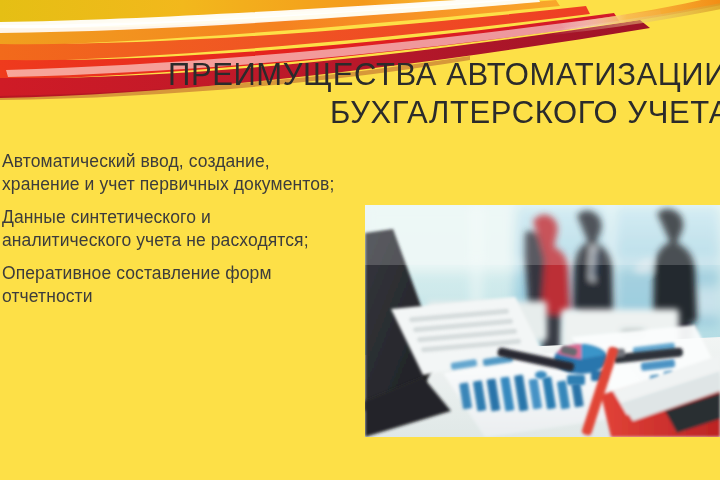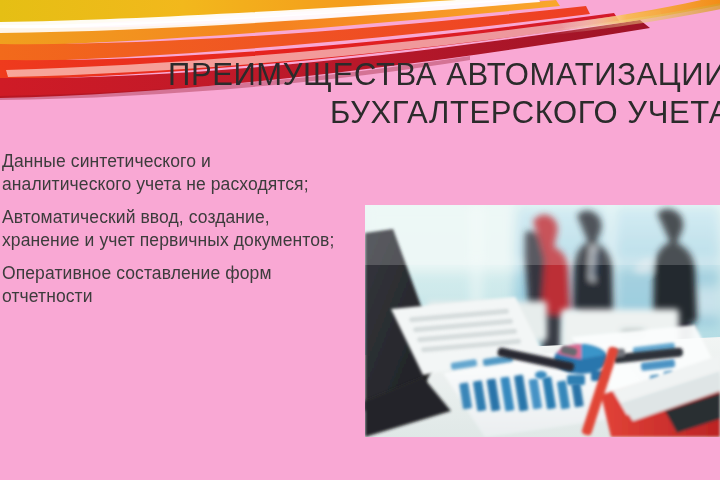--- a/index.html
+++ b/index.html
@@ -16,7 +16,7 @@
     position: relative;
     width: 720px;
     height: 480px;
-    background: #f9a8d4;
+    background: #fde047;
     overflow: hidden;
   }
 

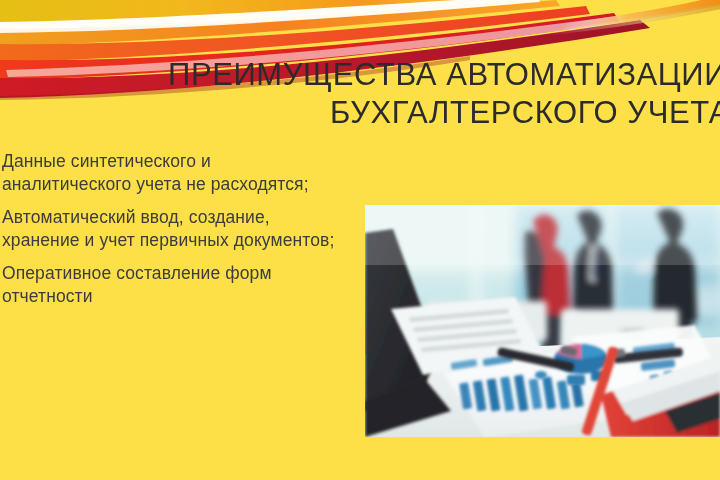--- a/index.html
+++ b/index.html
@@ -159,8 +159,8 @@
   </div>
 
   <div class="body-block">
+    <p class="body-para">Автоматический ввод, создание, хранение и учет первичных документов;</p>
     <p class="body-para">Данные синтетического и аналитического учета не расходятся;</p>
-    <p class="body-para">Автоматический ввод, создание, хранение и учет первичных документов;</p>
     <p class="body-para">Оперативное составление форм отчетности</p>
   </div>
 

